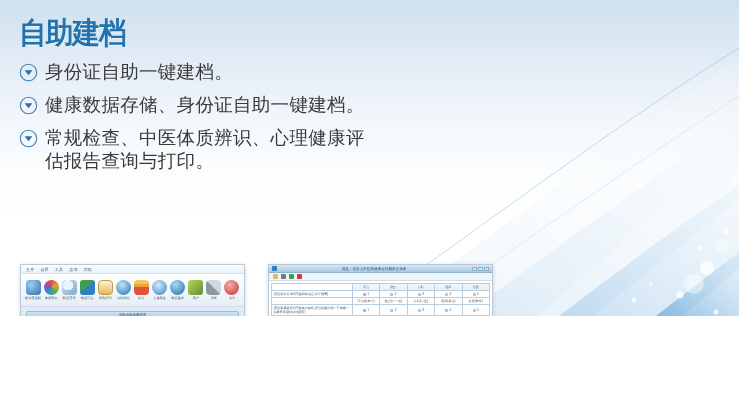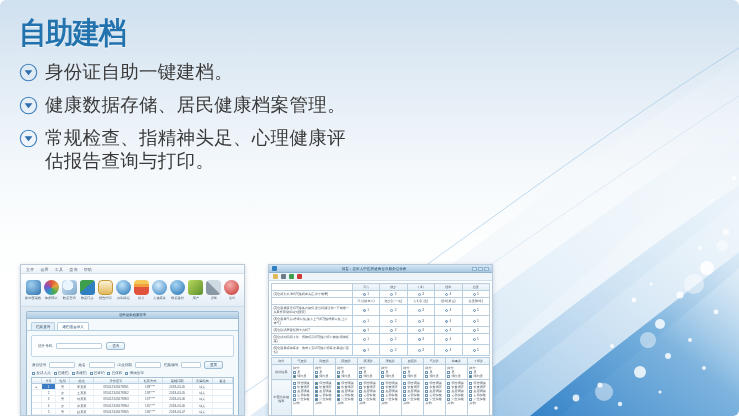--- a/index.html
+++ b/index.html
@@ -14,7 +14,7 @@
   #slide {
     position: relative;
     width: 739px;
-    height: 416px;
+    height: 316px;
     background: linear-gradient(to bottom,
         #cfe0ef 0%,
         #dde9f3 14%,
@@ -24,7 +24,6 @@
         #ffffff 72%,
         #ffffff 100%);
     overflow: hidden;
-    border-radius: 6px;
   }
 
   

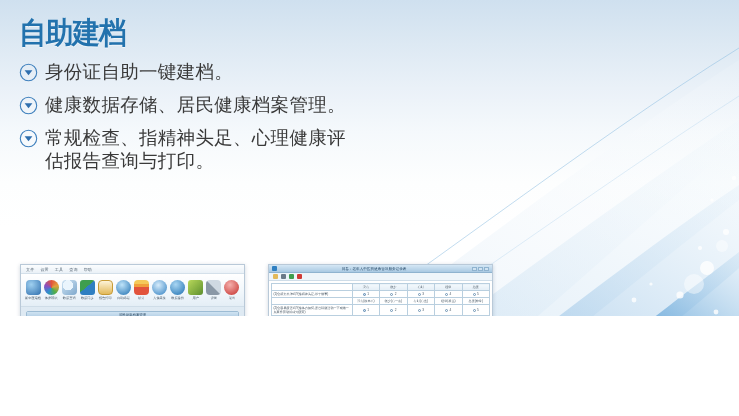--- a/index.html
+++ b/index.html
@@ -371,7 +371,7 @@
           <path d="M5.6 7.2 L9.5 12.3 L13.4 7.2 Z" fill="#2f6fae"></path>
         </svg>
       </span>
-      <span class="bullet-text">健康数据存储、居民健康档案管理。</span>
+      <span class="bullet-text">健康数据存储、身份证自助一键建档。</span>
     </div>
 
     <div class="bullet-row">

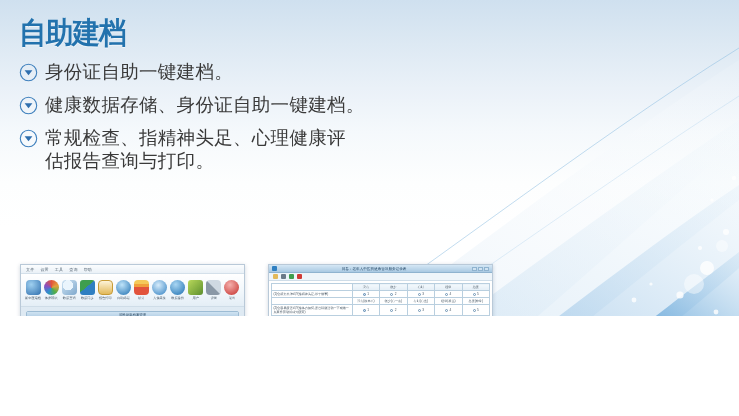--- a/index.html
+++ b/index.html
@@ -381,7 +381,7 @@
           <path d="M5.6 7.2 L9.5 12.3 L13.4 7.2 Z" fill="#2f6fae"></path>
         </svg>
       </span>
-      <span class="bullet-text">常规检查、指精神头足、心理健康评
+      <span class="bullet-text">常规检查、中医体质辨识、心理健康评
 估报告查询与打印。</span>
     </div>
 

